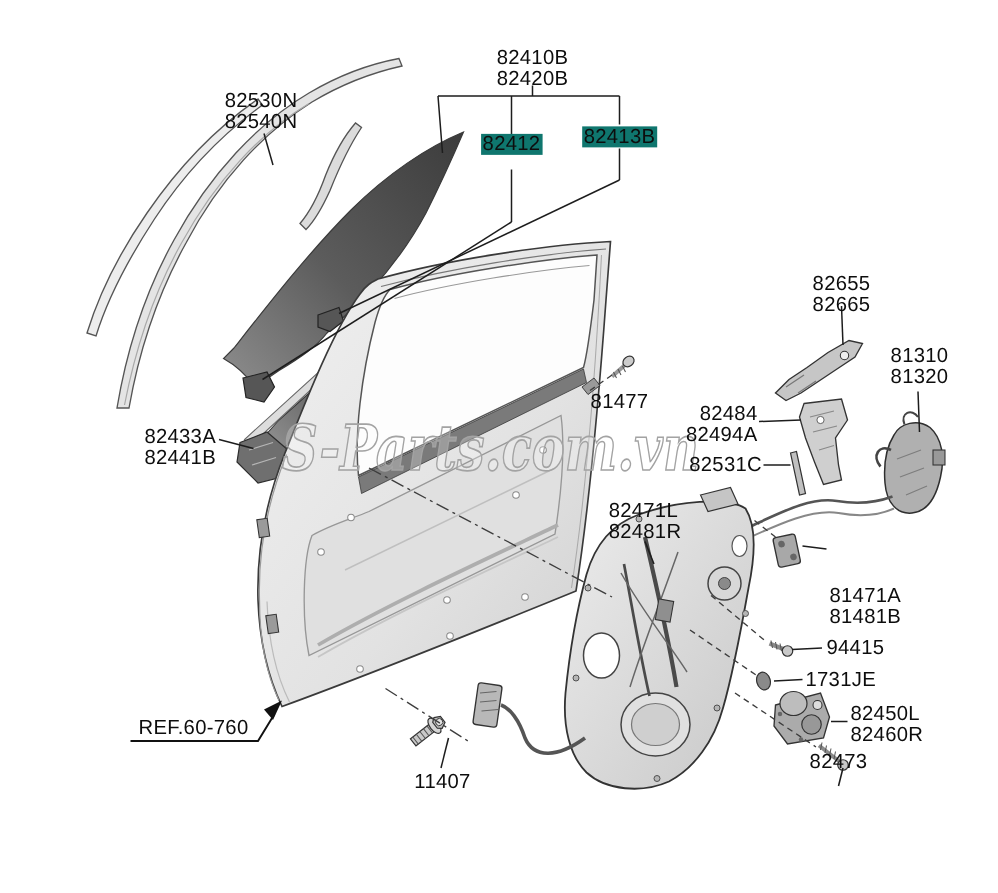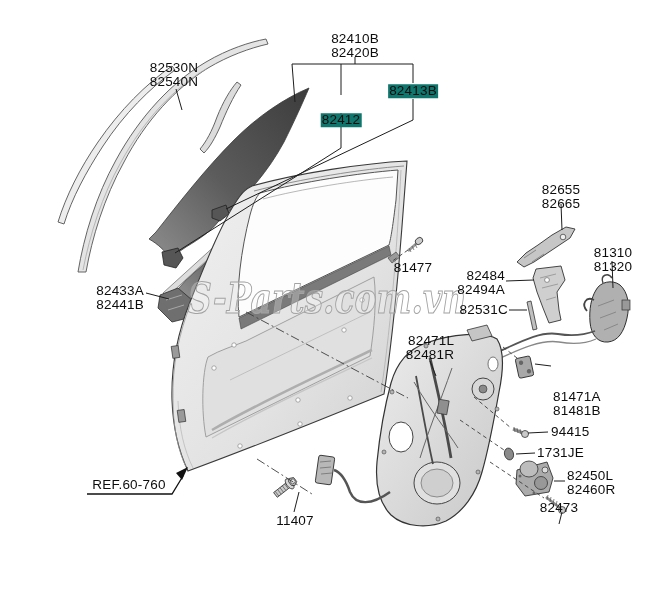--- a/index.html
+++ b/index.html
@@ -7,7 +7,7 @@
          font-family:"Liberation Sans",sans-serif;}
   .stage svg{position:absolute;left:0;top:0;}
   .lbl{position:absolute;transform:translate(-50%,-50%);font:13.5px/13.5px "Liberation Sans",sans-serif;
-       color:#0d0d0d;text-align:right;white-space:nowrap;letter-spacing:.2px;}
+       color:#0d0d0d;text-align:left;white-space:nowrap;letter-spacing:.2px;}
   .lbl span{display:block;}
   .lbl.ra{transform:none;text-align:right;}
   .lbl.la{transform:none;text-align:left;}

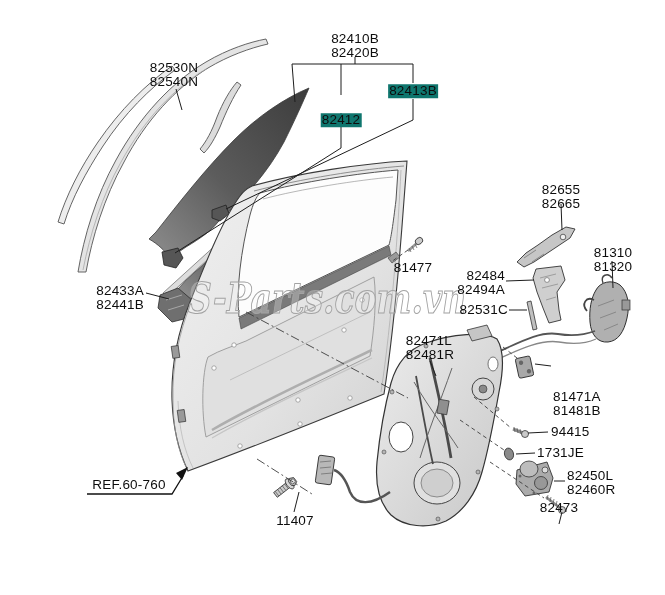--- a/index.html
+++ b/index.html
@@ -232,7 +232,7 @@
     <span>82410B</span>
       <span>82420B</span>
   </div>
-  <div class="lbl bg" style="left:341px;top:120px;">
+  <div class="lbl bg" style="left:341px;top:96px;">
     <span>82412</span>
   </div>
   <div class="lbl bg" style="left:413px;top:91px;">

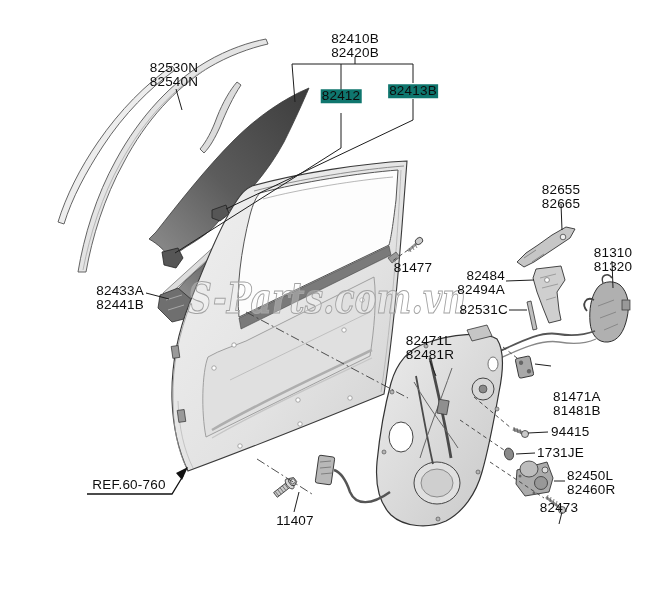--- a/index.html
+++ b/index.html
@@ -246,7 +246,7 @@
     <span>82655</span>
       <span>82665</span>
   </div>
-  <div class="lbl" style="left:613px;top:259px;">
+  <div class="lbl" style="left:613px;top:244px;">
     <span>81310</span>
       <span>81320</span>
   </div>

